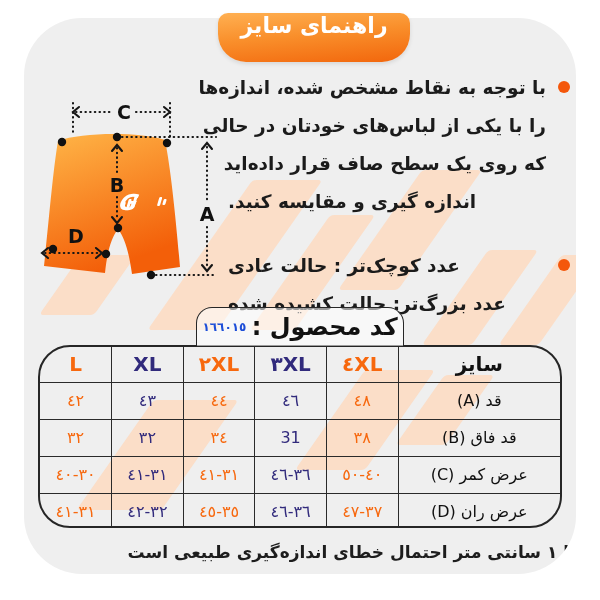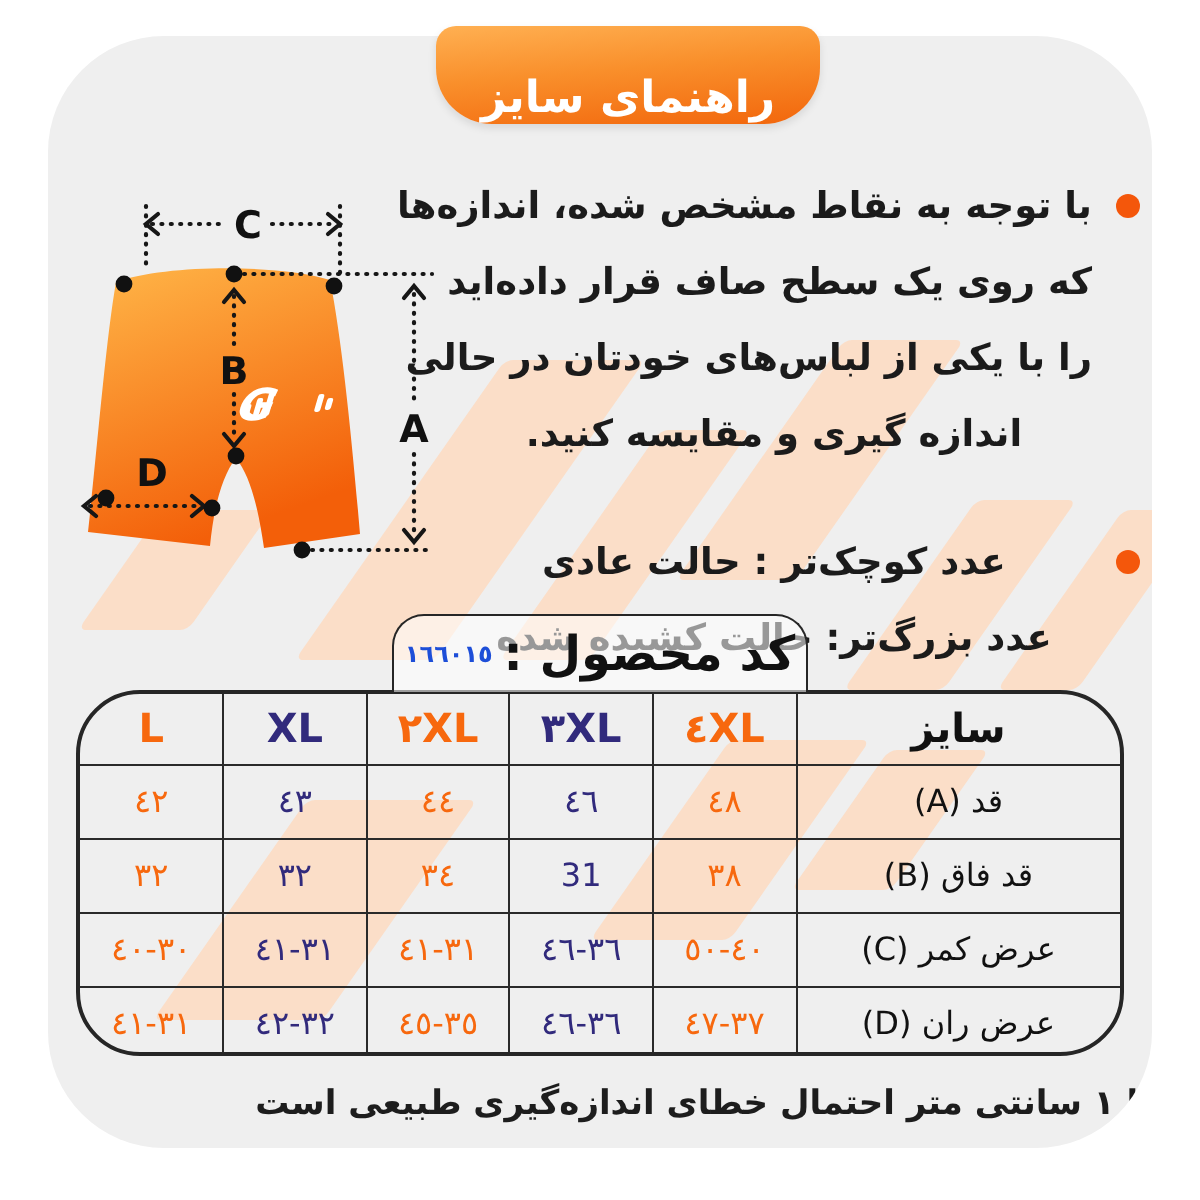--- a/index.html
+++ b/index.html
@@ -30,7 +30,7 @@
     position:absolute; left:218px; top:13px; width:192px; height:49px;
     background:linear-gradient(175deg,#ffb052 0%,#f98f2b 45%,#f2660c 100%);
     border-radius:10px 10px 28px 28px;
-    display:flex; align-items:flex-end; justify-content:center;
+    display:flex; align-items:flex-start; justify-content:center;
     z-index:5; cursor:pointer;
     box-shadow:0 2px 4px rgba(0,0,0,0.10);
   }

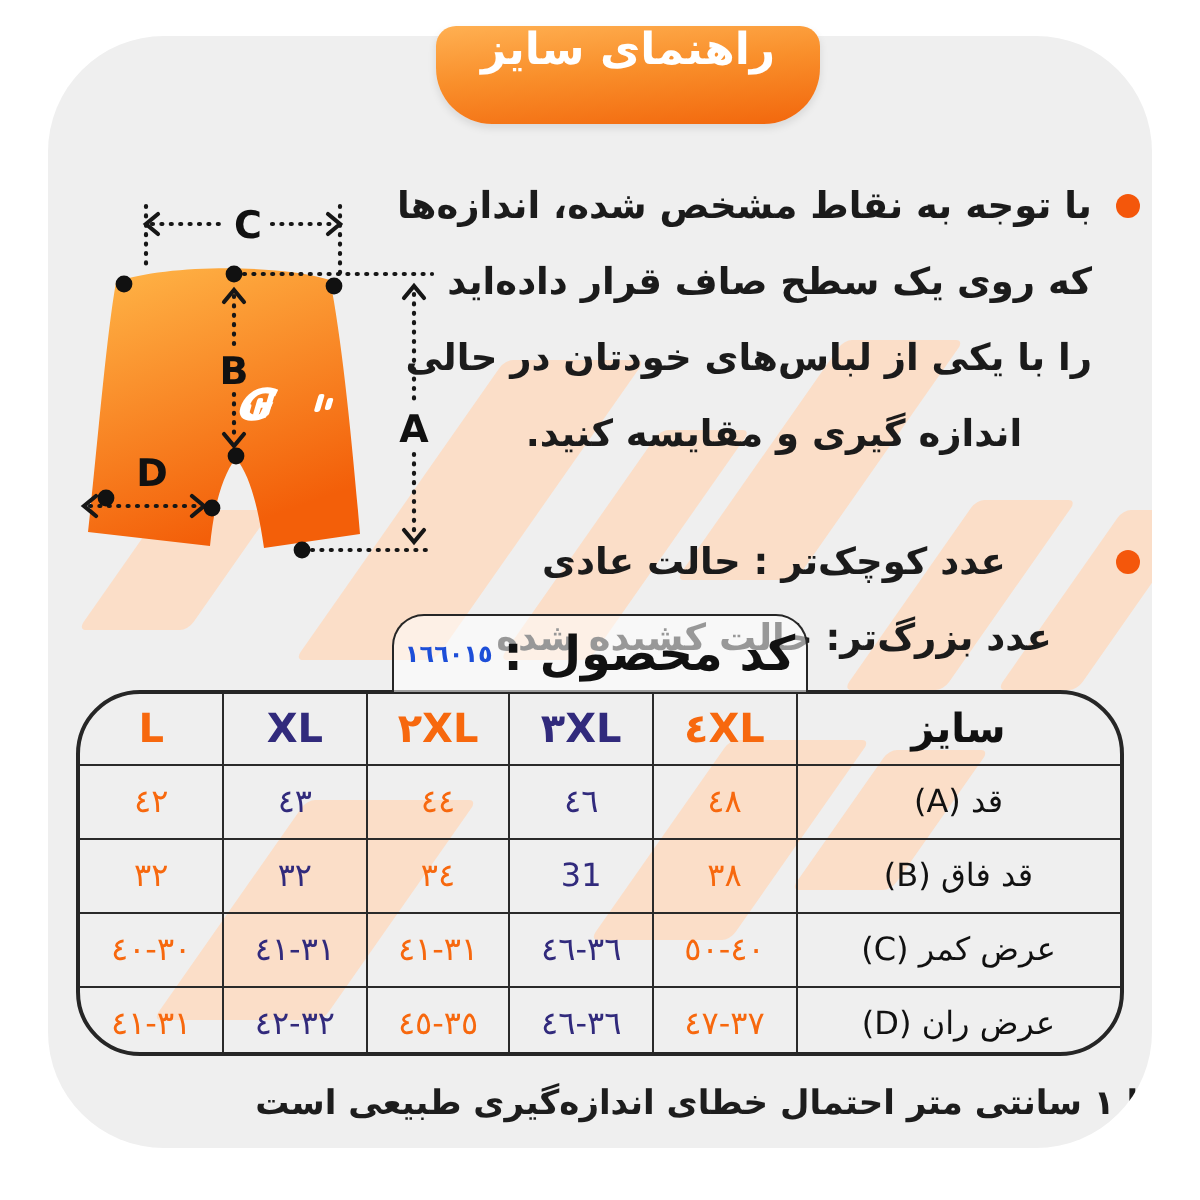--- a/index.html
+++ b/index.html
@@ -42,8 +42,8 @@
 
   
   .instructions {
-    position:absolute; top:67px; right:4px; width:344px;
-    direction:rtl; text-align:center;
+    position:absolute; top:51px; right:4px; width:344px;
+    direction:rtl; text-align:left;
   }
   .bullet-item { position:relative; padding-right:26px; margin-bottom:26px; }
   .bullet-dot {

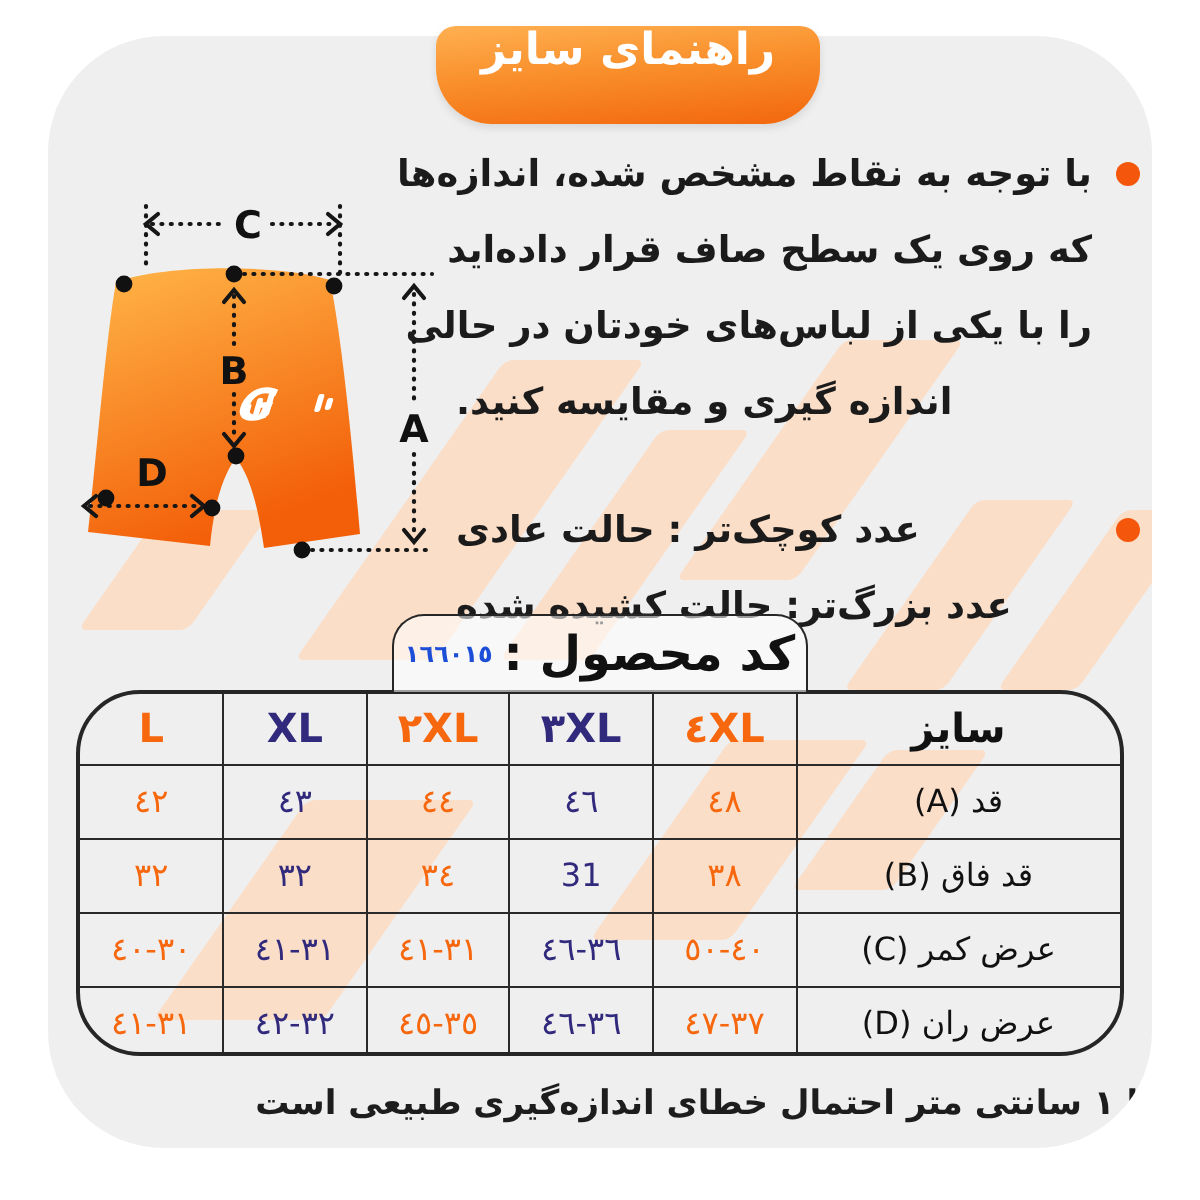--- a/index.html
+++ b/index.html
@@ -188,8 +188,8 @@
         <div class="bullet-item">
           <span class="bullet-dot"></span>
           <div class="bullet-line">با توجه به نقاط مشخص شده، اندازه‌ها</div>
+          <div class="bullet-line">را با یکی از لباس‌های خودتان در حالی</div>
           <div class="bullet-line">که روی یک سطح صاف قرار داده‌اید</div>
-          <div class="bullet-line">را با یکی از لباس‌های خودتان در حالی</div>
           <div class="bullet-line">اندازه گیری و مقایسه کنید.</div>
         </div>
         <div class="bullet-item">

